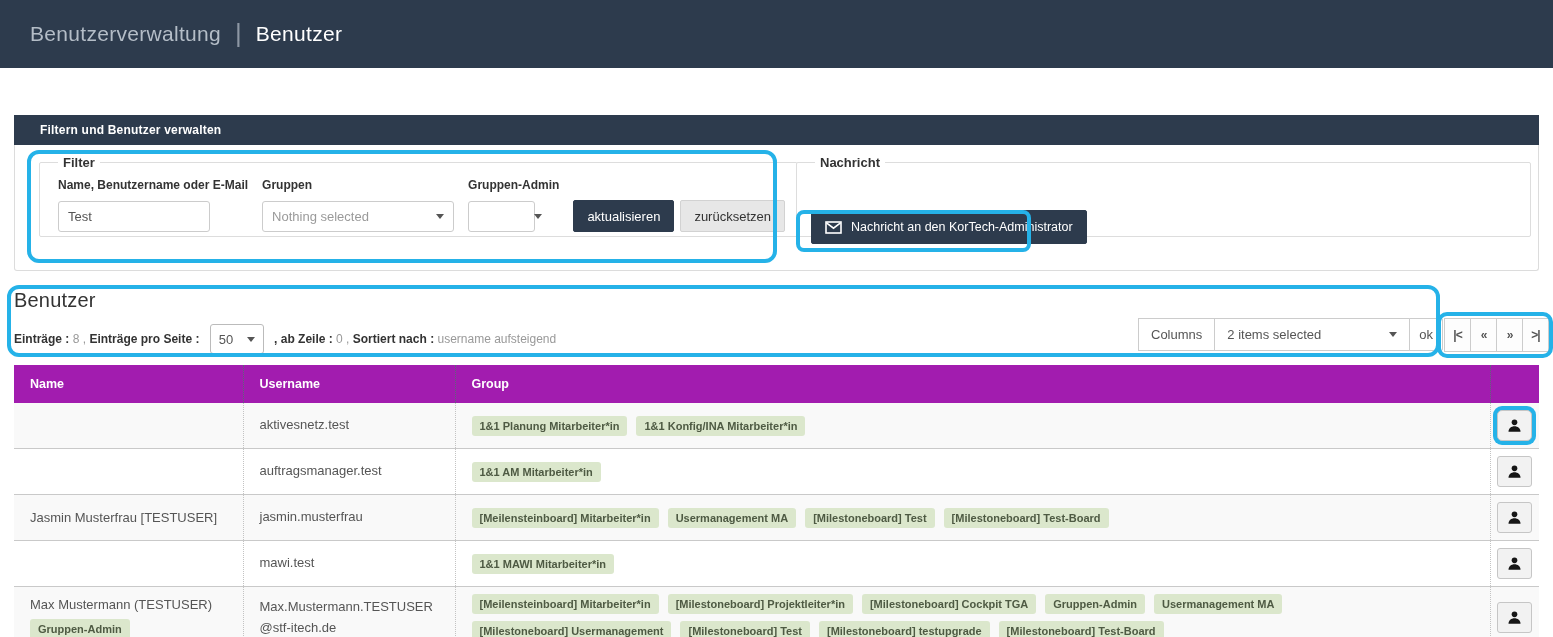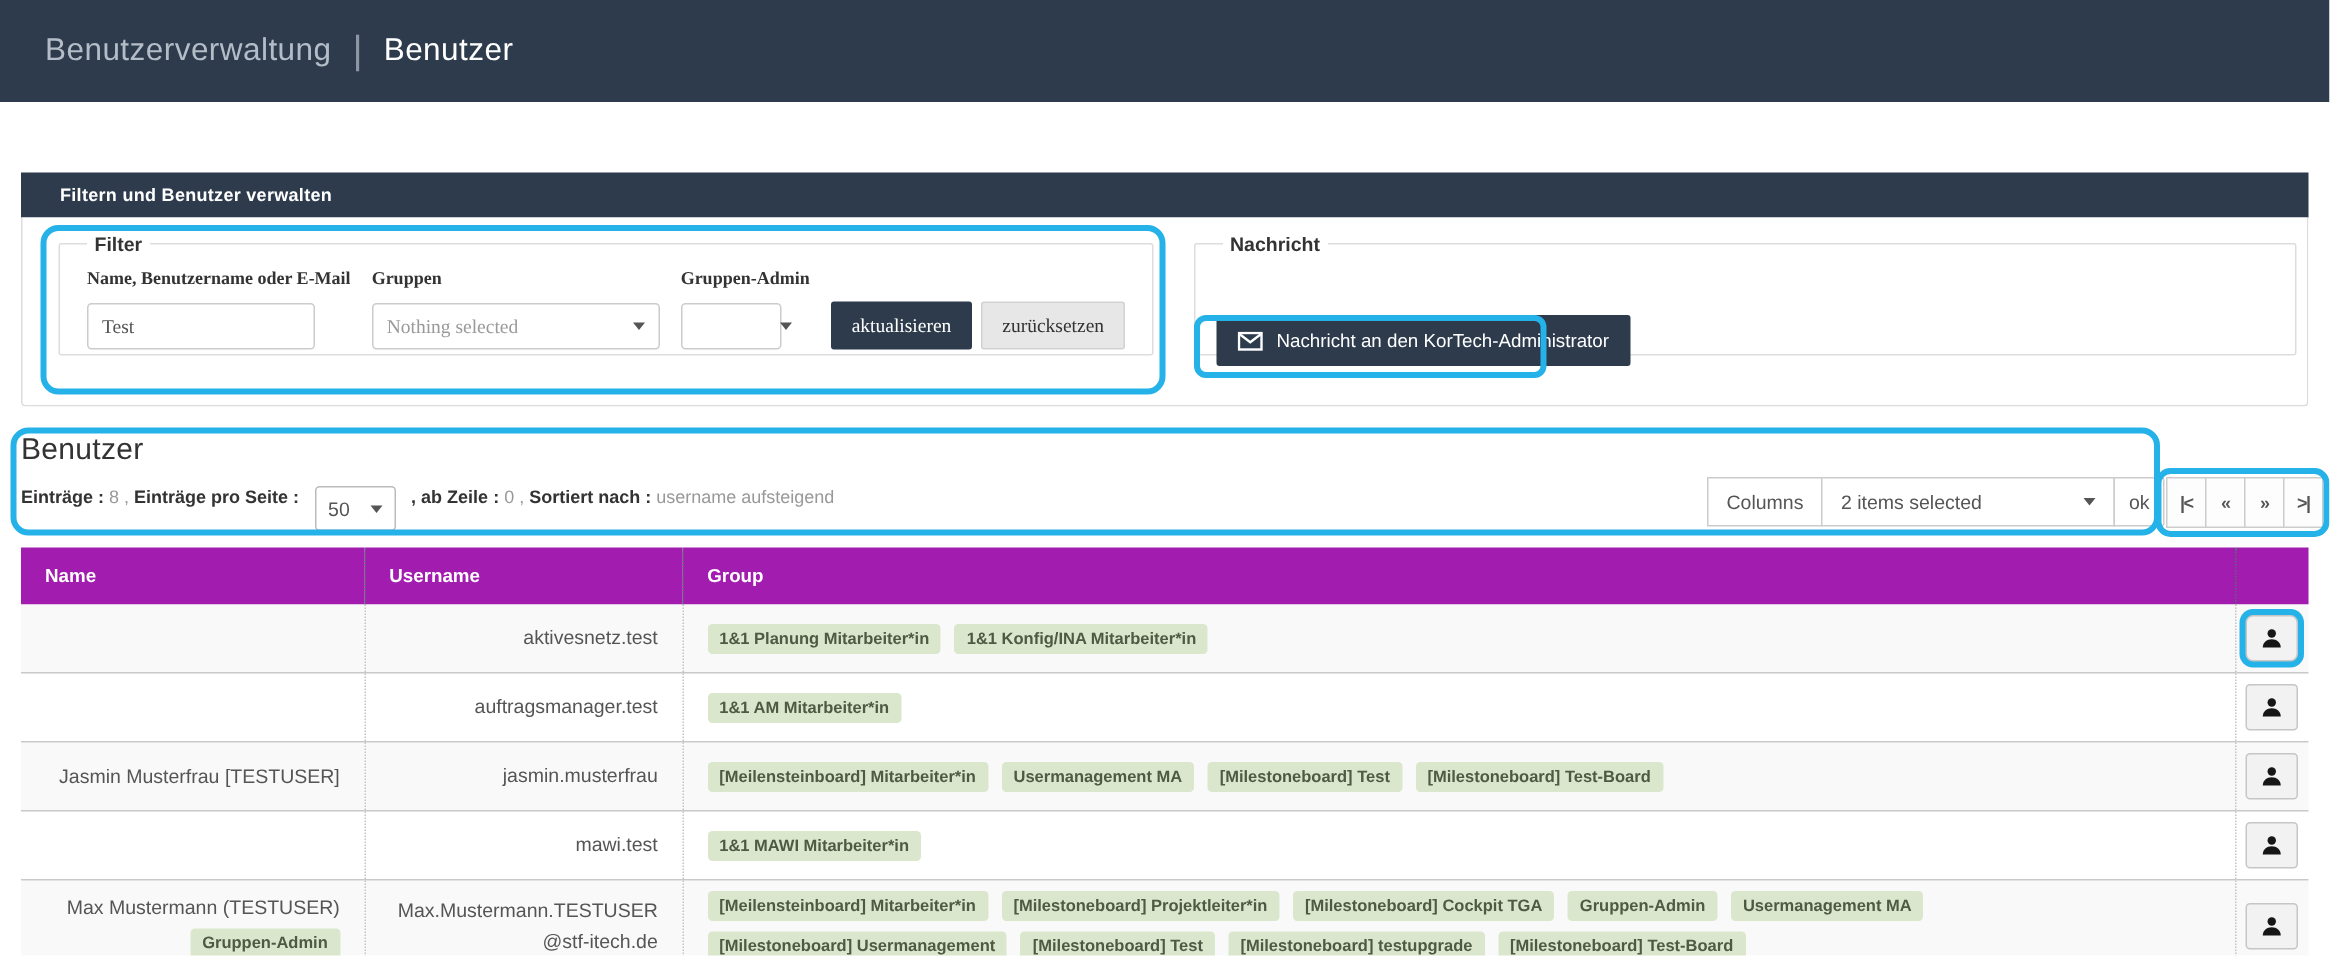--- a/index.html
+++ b/index.html
@@ -47,7 +47,7 @@
   #filter-fieldset { left: 24px; width: 724px; }
   #message-fieldset { left: 781px; width: 735px; }
 
-  .filter-row { display: flex; gap: 14px; padding: 2px 6px 0 6px; font-family: Liberation Serif, serif; }
+  .filter-row { display: flex; gap: 14px; padding: 2px 6px 0 6px; }
   .f-col { display: flex; flex-direction: column; }
   .f-label { font-size: 12px; font-weight: bold; color: #333; margin-bottom: 9px; white-space: nowrap; }
   .text-input {

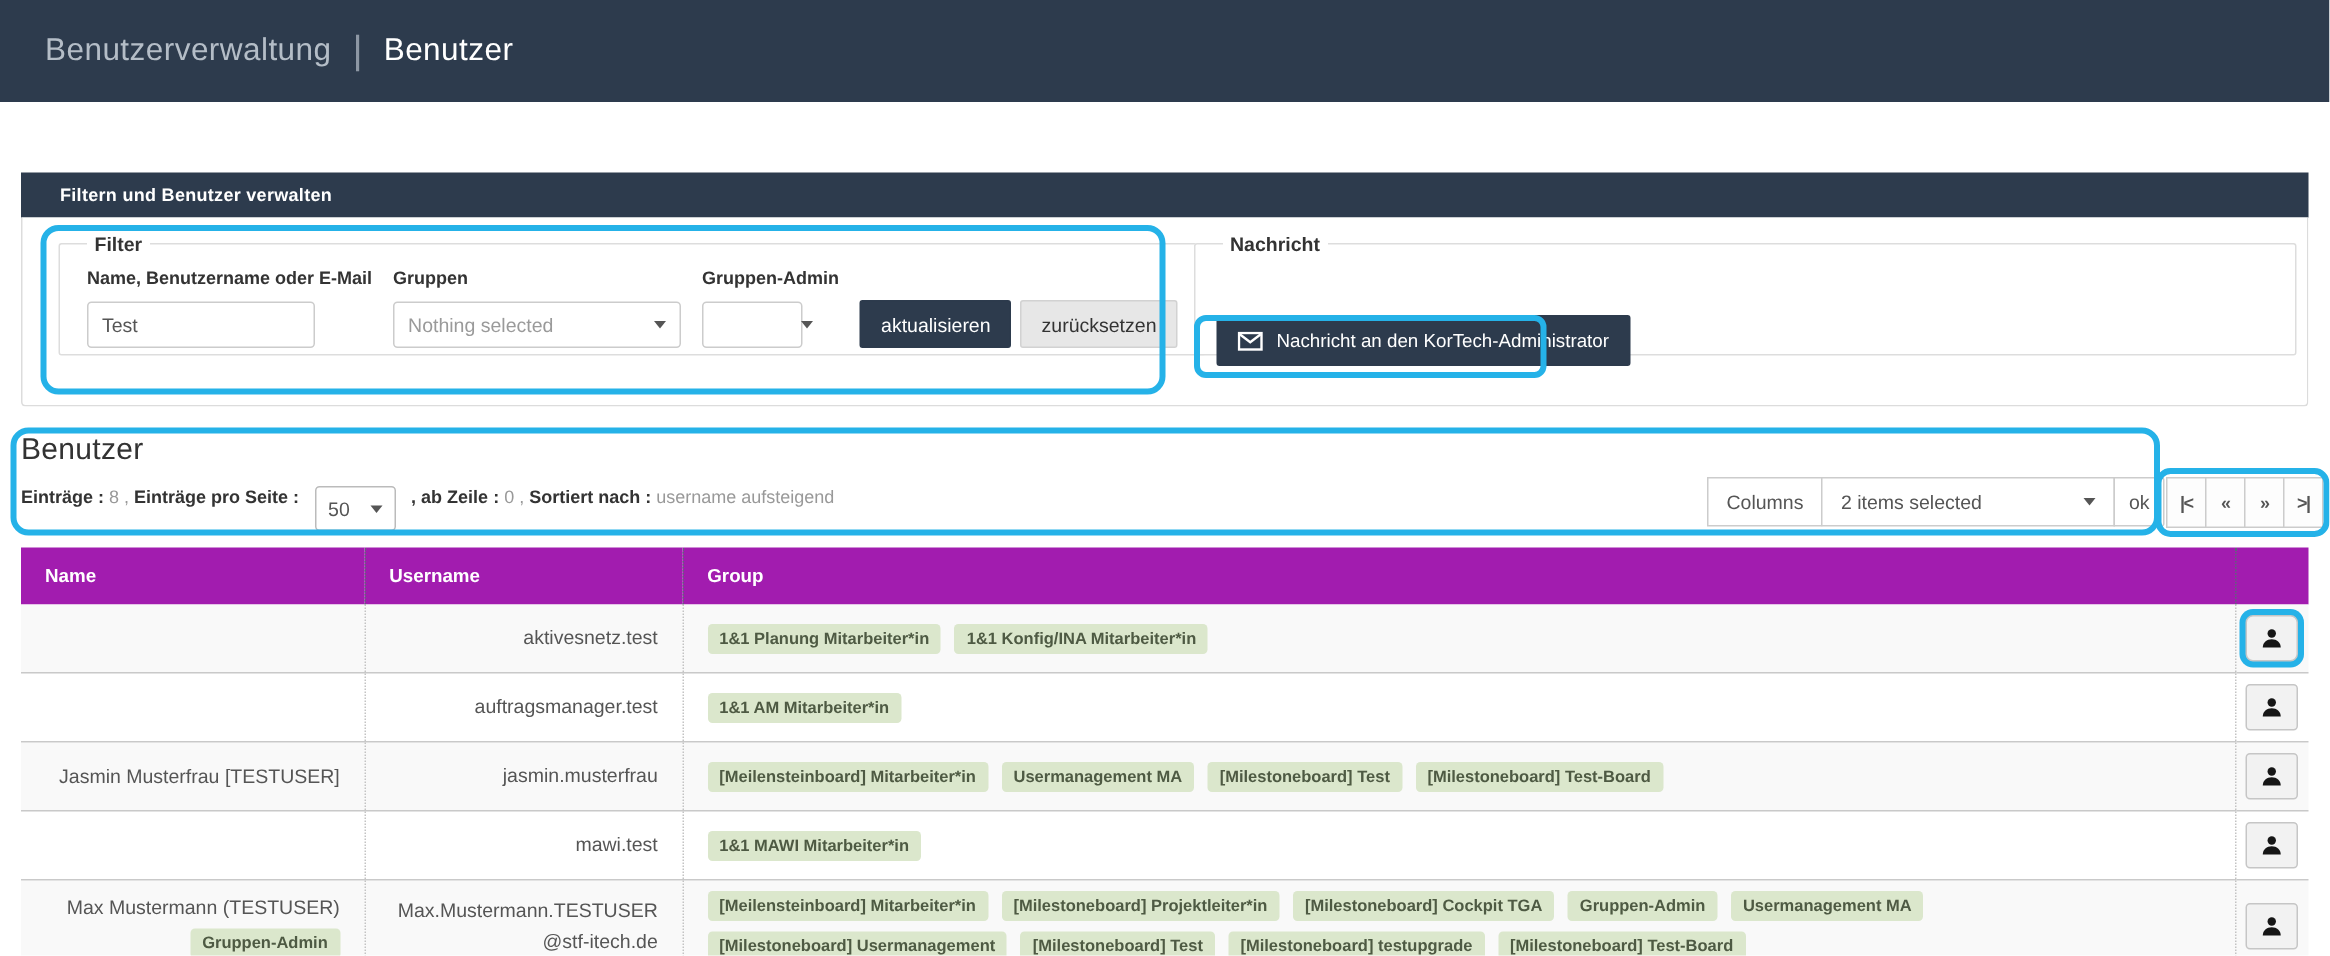--- a/index.html
+++ b/index.html
@@ -85,7 +85,7 @@
   .users-section { position: absolute; left: 14px; top: 289px; width: 1525px; }
   .users-title { font-size: 20px; font-weight: 500; color: #333; letter-spacing: .2px; }
   .info-row {
-    margin-top: 12px; display: flex; align-items: flex-start;
+    margin-top: 12px; display: flex; align-items: center;
     font-size: 12px; color: #999; white-space: pre;
   }
   .info-row b { color: #333; font-weight: bold; }

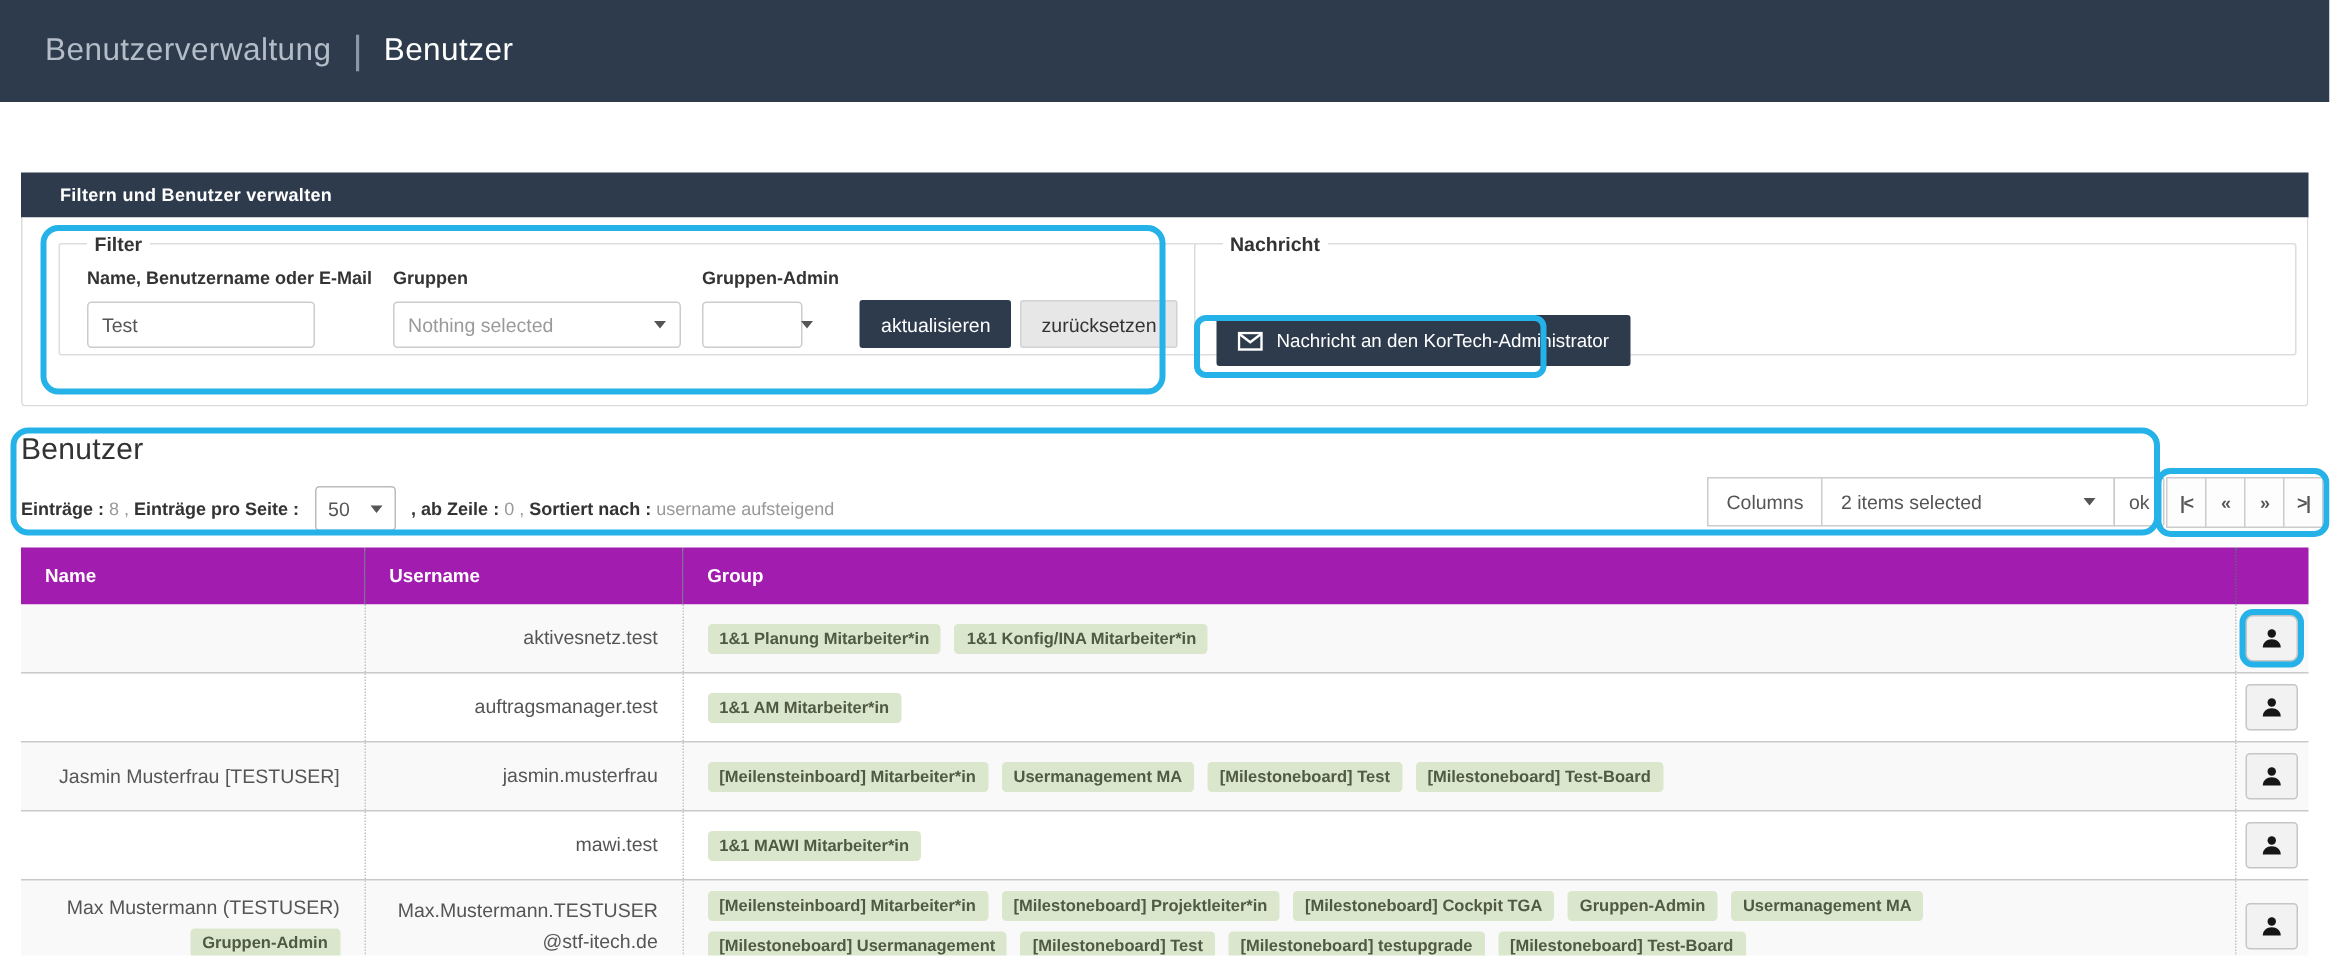--- a/index.html
+++ b/index.html
@@ -129,7 +129,7 @@
     font-size: 13px; color: #555; padding: 7px 16px; vertical-align: middle;
   }
   tbody td:last-child { border-right: none; }
-  tbody tr { height: 44px; text-align: right; }
+  tbody tr { height: 44px; }
   tbody tr:nth-child(odd) { background: #f9f9f9; }
   .badges { display: flex; flex-wrap: wrap; gap: 7px 9px; align-items: center; }
   .badge {

